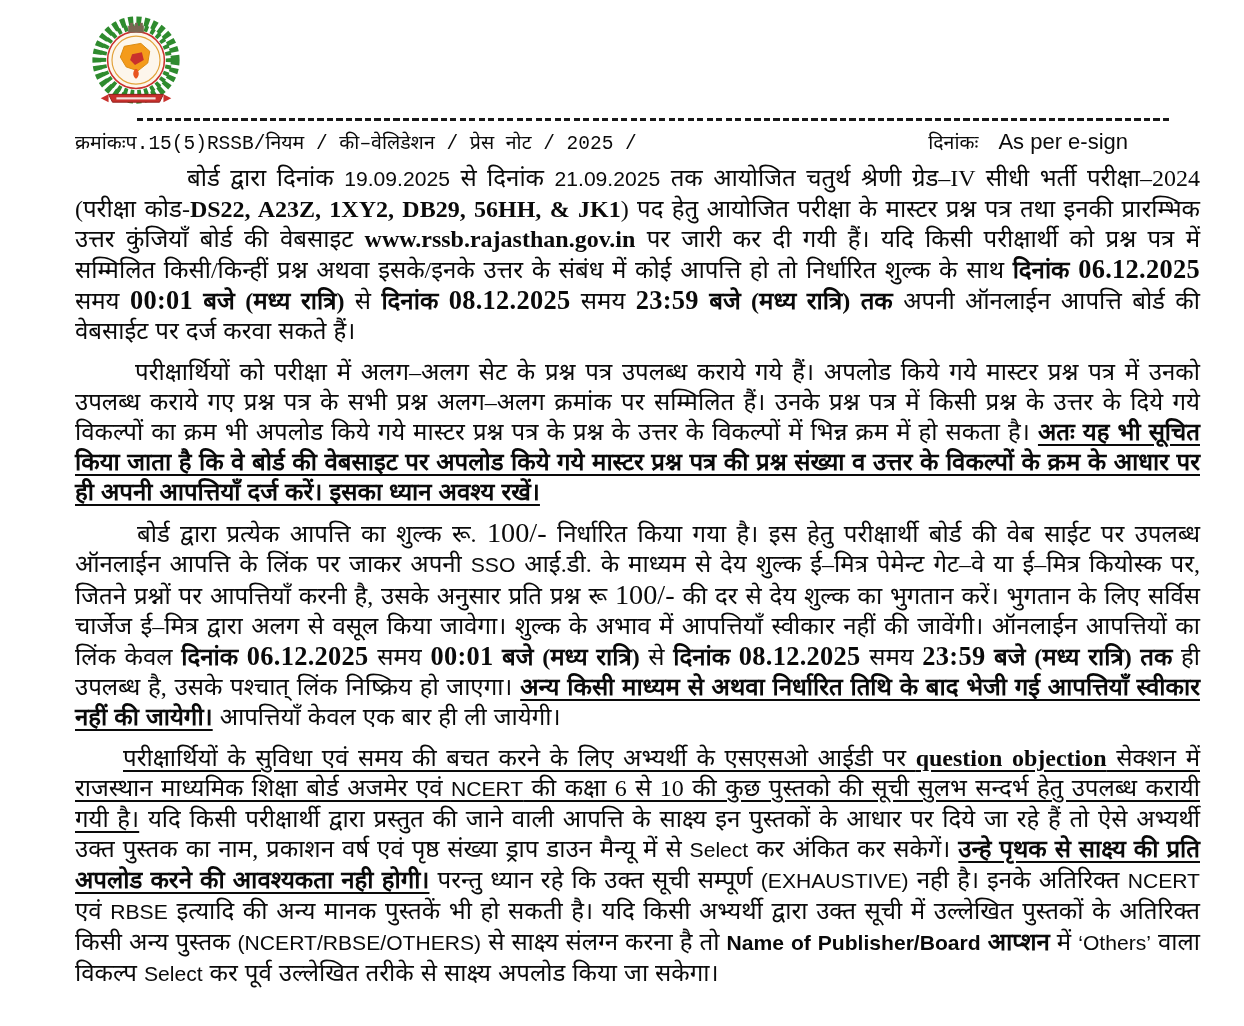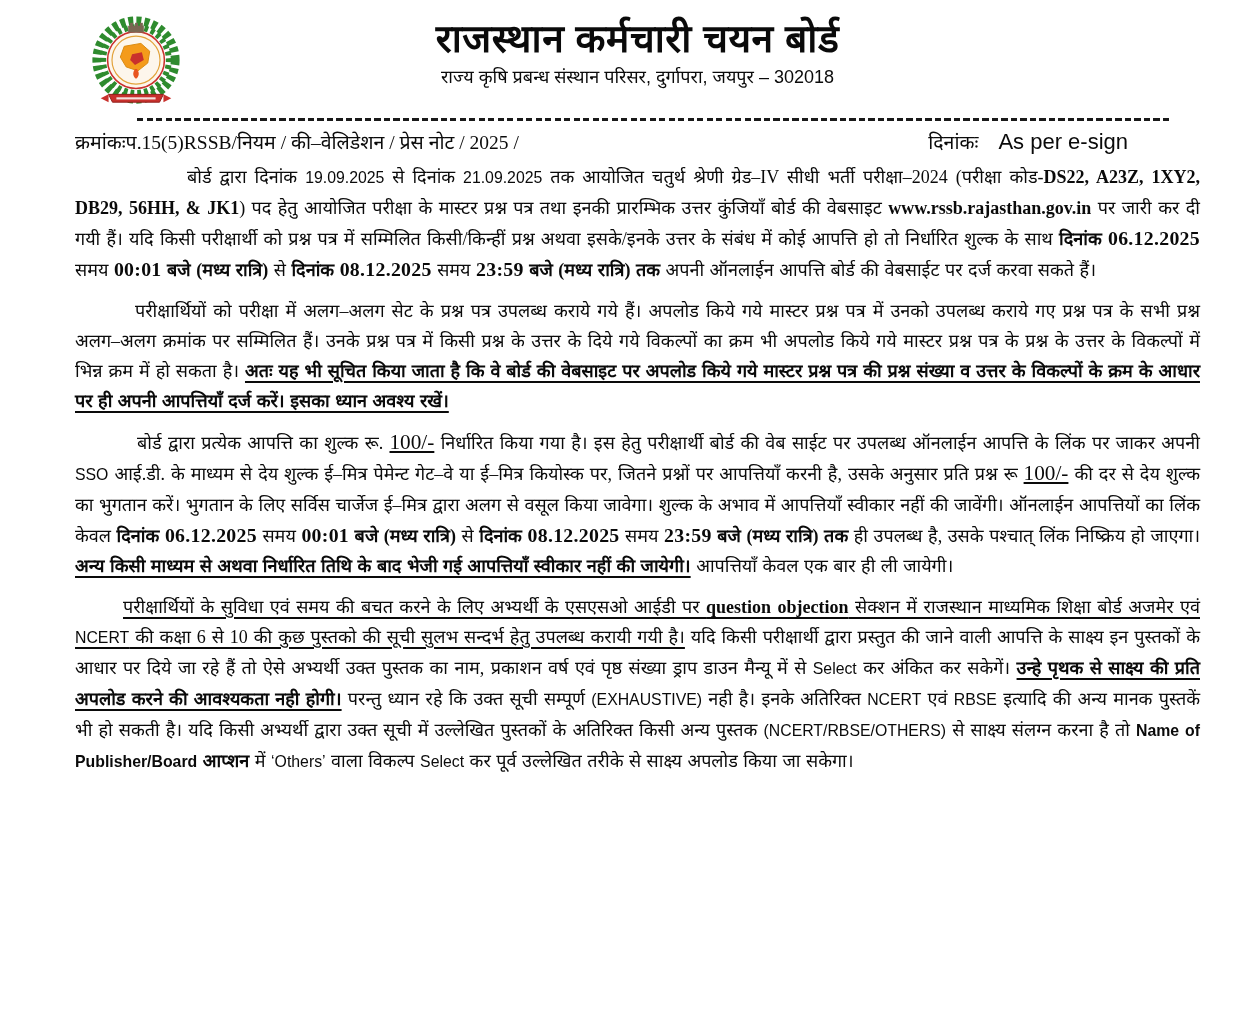--- a/index.html
+++ b/index.html
@@ -112,10 +112,6 @@
         <rect x="30" y="85" width="40" height="2.2" fill="#ffffff" opacity="0.85"></rect>
       </svg>
     </div>
-    <div class="head-text">
-      <div class="org-name">राजस्थान कर्मचारी चयन बोर्ड</div>
-      <div class="org-address">राज्य कृषि प्रबन्ध संस्थान परिसर, दुर्गापरा, जयपुर – 302018</div>
-    </div>
   </div>
 
   <div class="dashed-rule"></div>

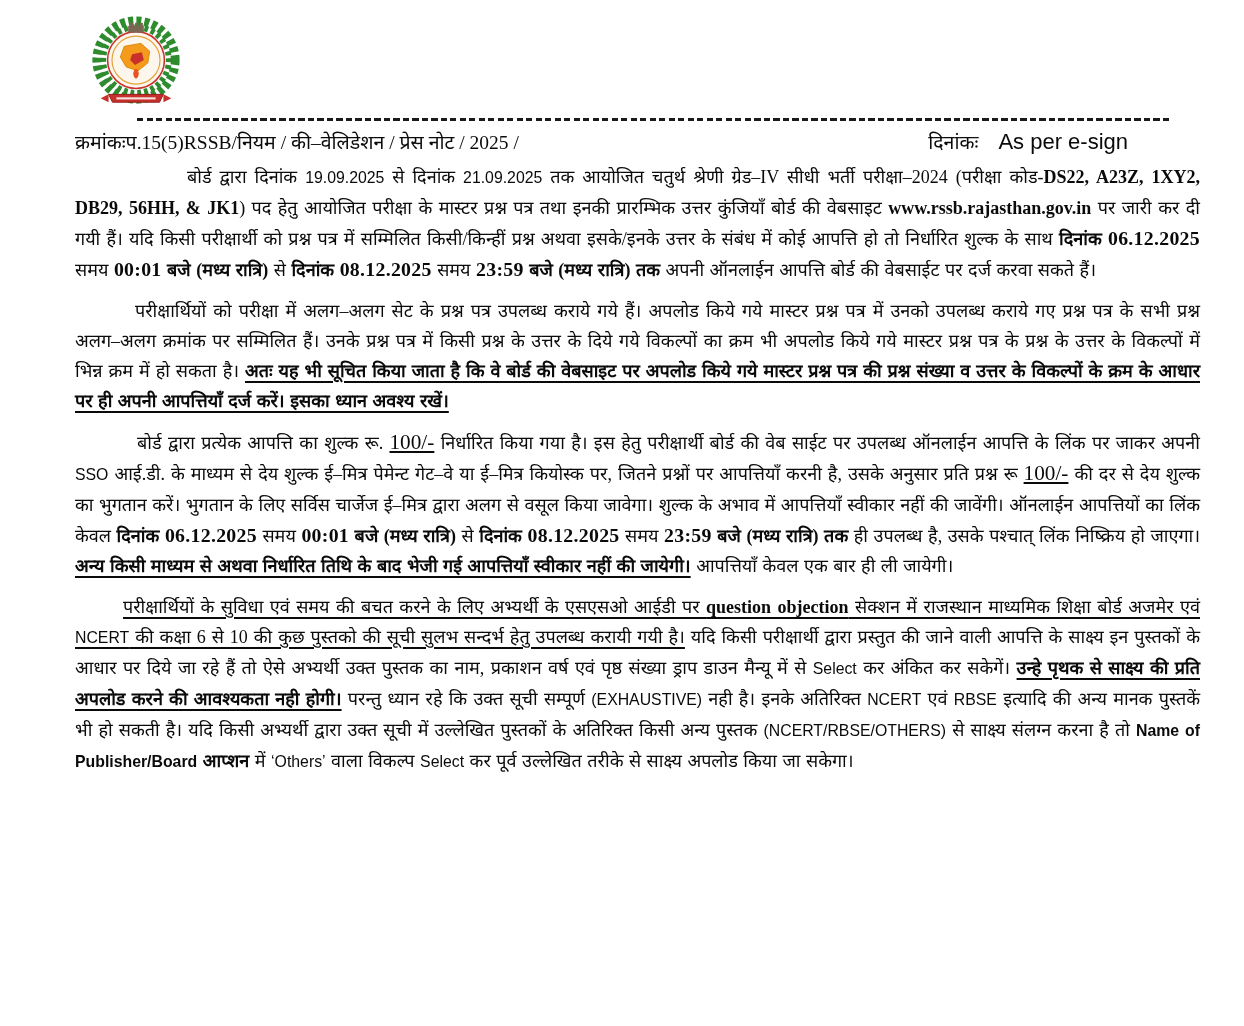--- a/index.html
+++ b/index.html
@@ -42,7 +42,7 @@
     display: flex; justify-content: space-between; align-items: baseline;
     font-size: 20px; line-height: 30px; margin: 2px 0 0 0;
   }
-  .ref-number { font-family: Liberation Serif, serif; font-size: 19.5px; }
+  .ref-number { font-family: Liberation Mono, monospace; font-size: 19.5px; }
   .ref-date { display: flex; gap: 20px; align-items: flex-end; padding-right: 72px; }
   .ref-date-label { font-family: "Liberation Sans", "DejaVu Sans", sans-serif; font-size: 19.5px; }
   .ref-date-value {

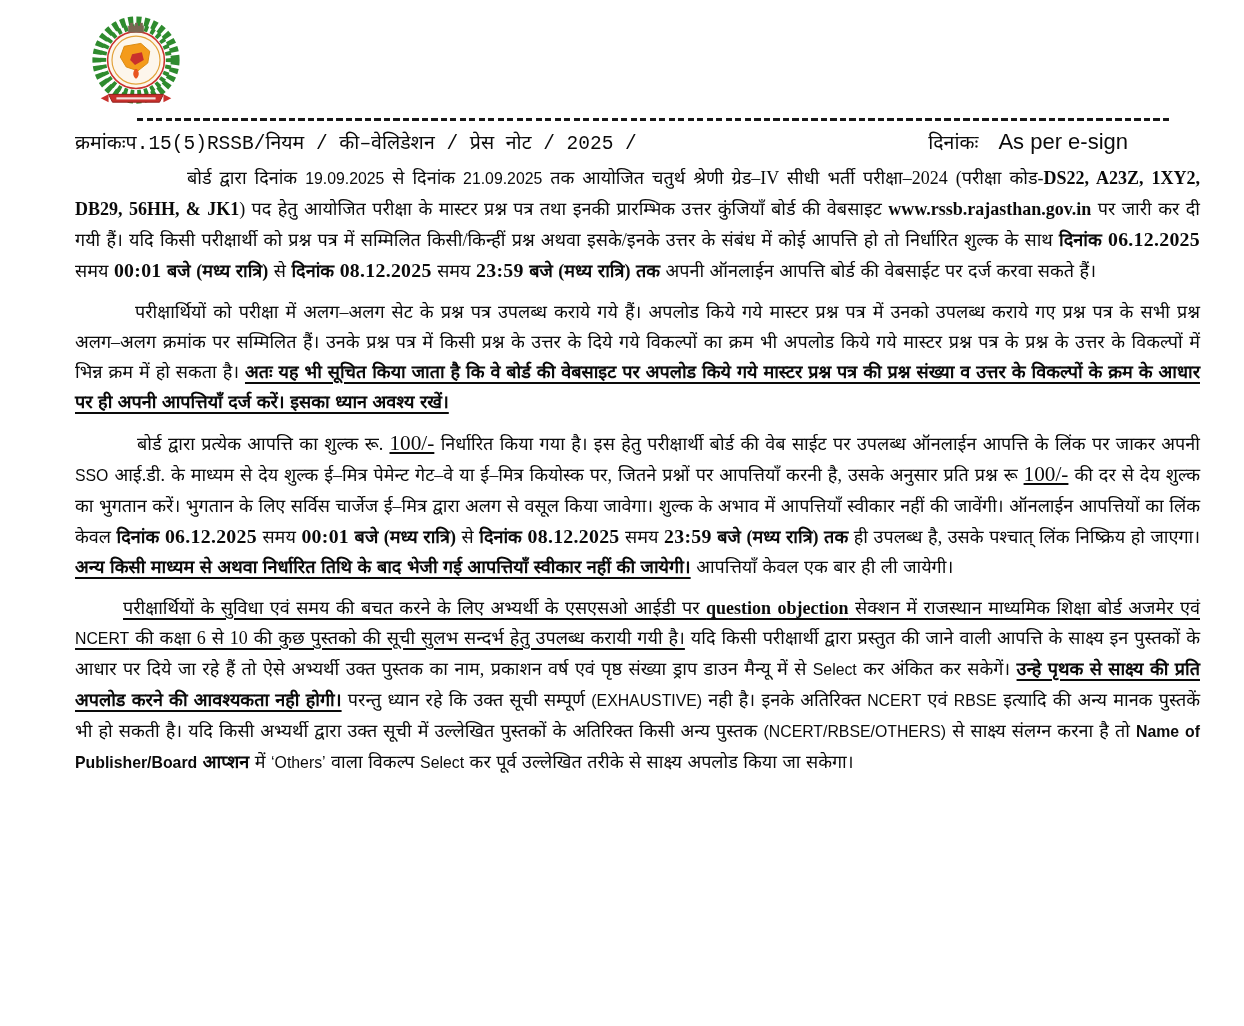--- a/index.html
+++ b/index.html
@@ -65,7 +65,7 @@
   .para {
     margin: 0 0 11px 0;
     text-align: justify;
-    font-size: 18px;
+    font-size: 24px;
     line-height: 30px;
     word-spacing: 1px;
   }

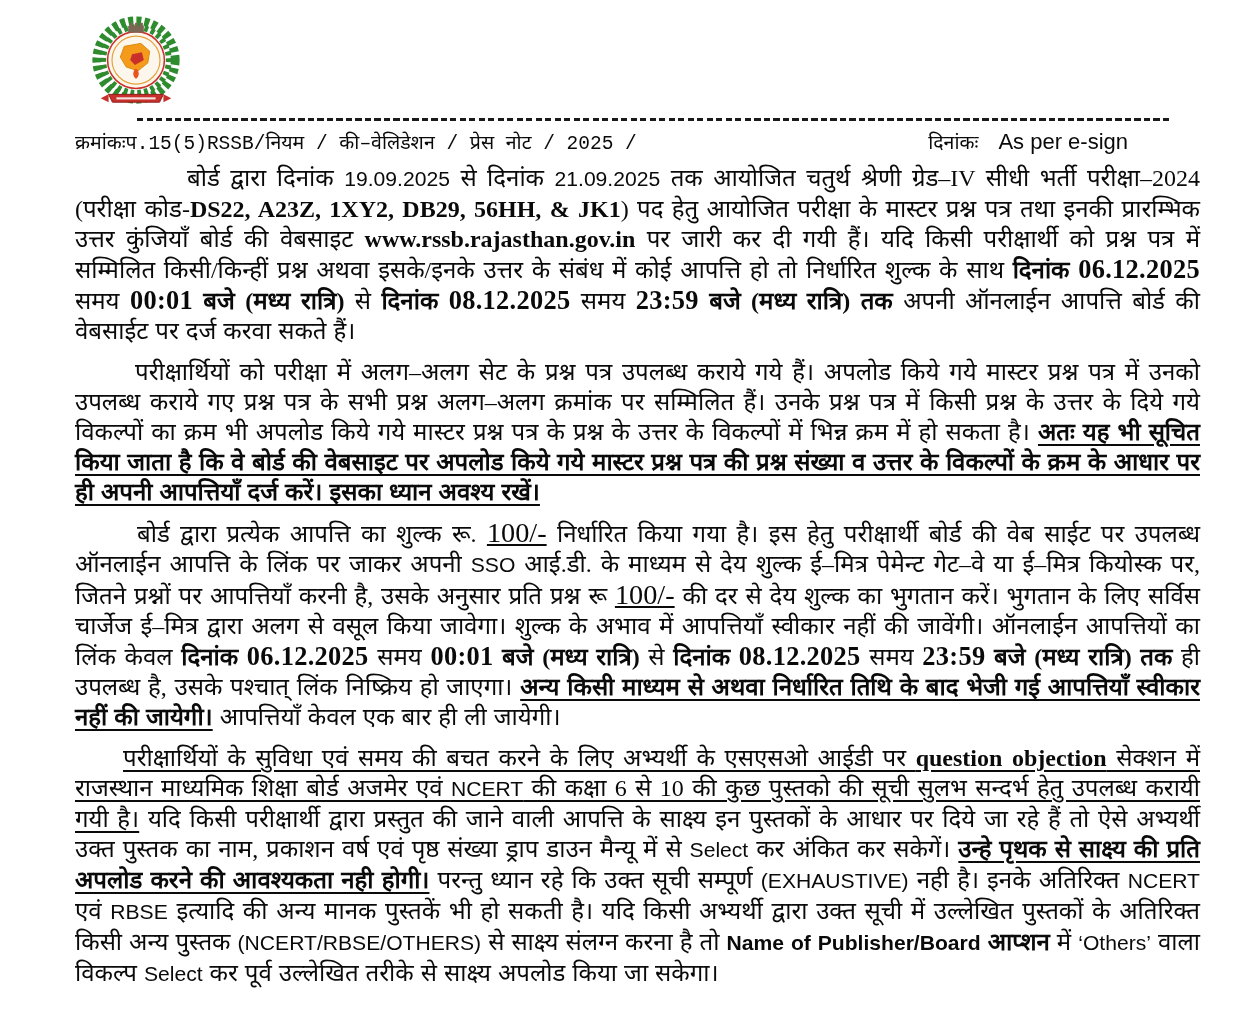--- a/index.html
+++ b/index.html
@@ -77,7 +77,7 @@
   }
   .run.sans { font-family: "Liberation Sans", "DejaVu Sans", sans-serif; font-size: 0.88em; }
   .run.dt { font-size: 1.1em; letter-spacing: 0.3px; }
-  .run.big { font-size: 1.18em; text-decoration: underline; }
+  .run.big { font-size: 1.18em; }
 </style>
 </head>
 <body>

